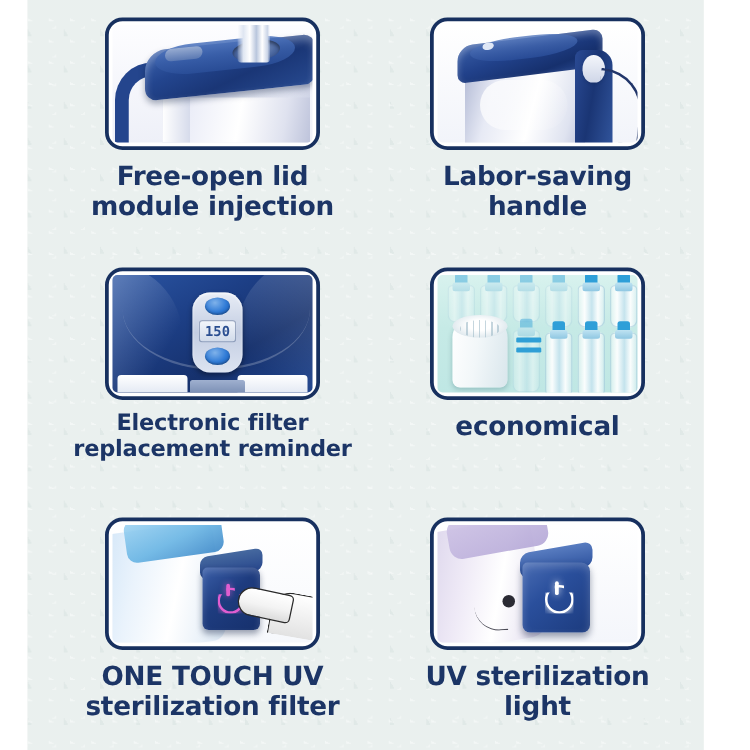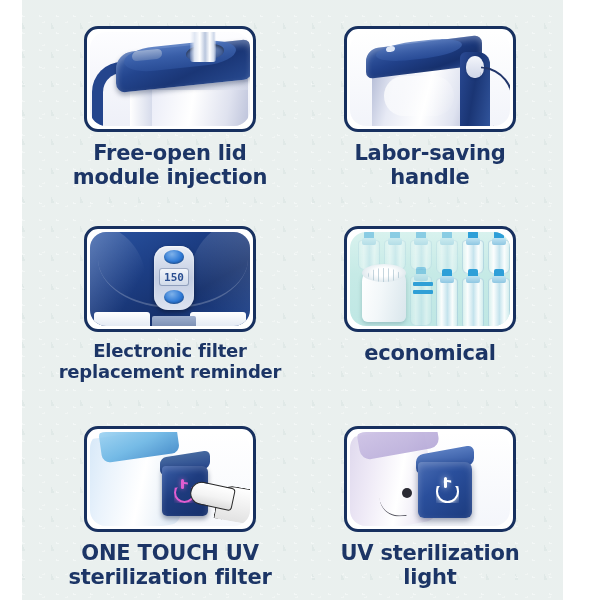--- a/index.html
+++ b/index.html
@@ -46,7 +46,7 @@
     display: grid;
     grid-template-columns: 1fr 1fr;
     grid-template-rows: 200px 200px 200px;
-    padding: 12px 40px;
+    padding: 0 40px;
     box-sizing: border-box;
   }
 

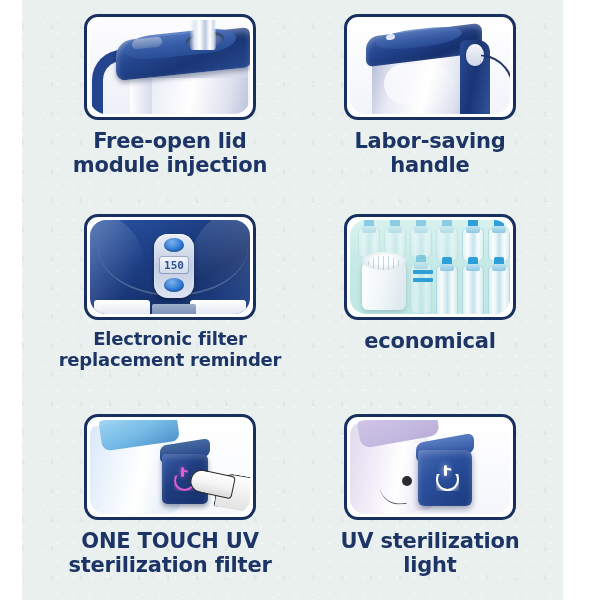--- a/index.html
+++ b/index.html
@@ -75,7 +75,7 @@
     position: relative;
     width: 100%;
     height: 100%;
-    border-radius: 16px;
+    border-radius: 4px;
     overflow: hidden;
     background: #ffffff;
   }

